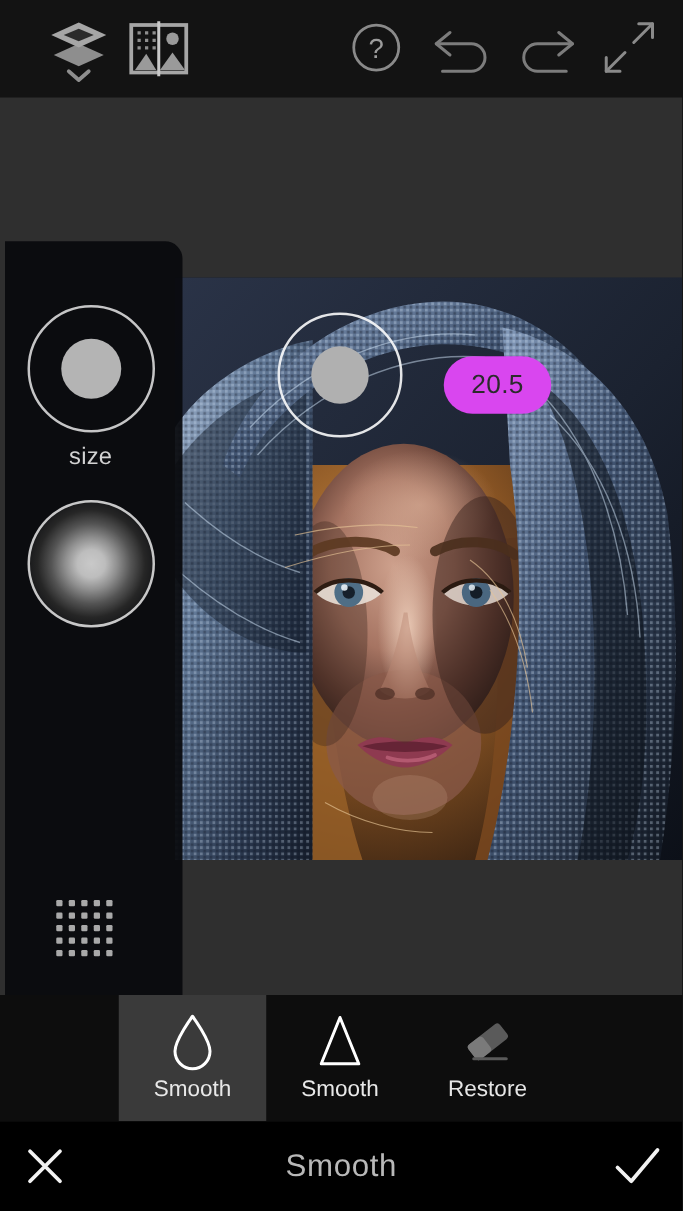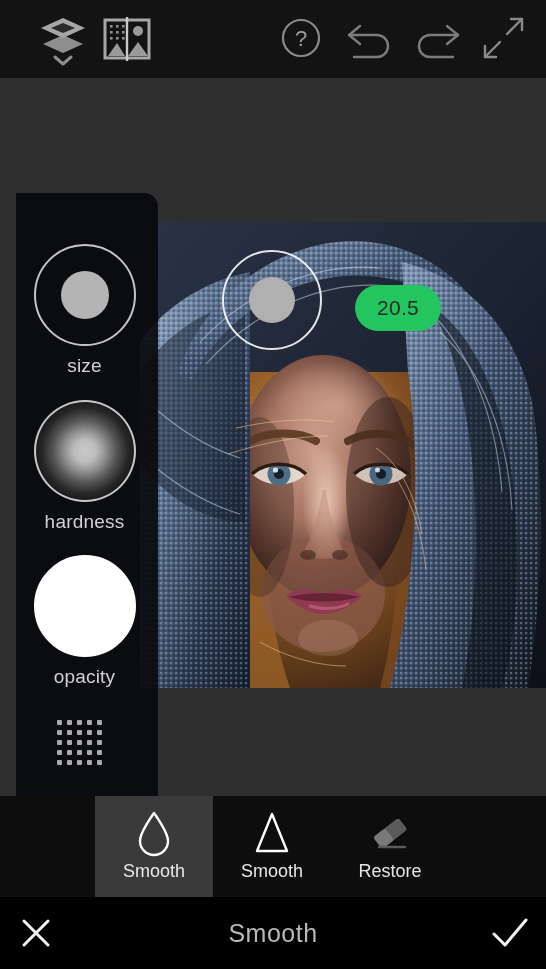--- a/index.html
+++ b/index.html
@@ -90,7 +90,7 @@
     left: 355px; top: 207px;
     width: 86px; height: 46px;
     border-radius: 23px;
-    background: #22c55e;
+    background: #d946ef;
     display: flex;
     align-items: center;
     justify-content: center;

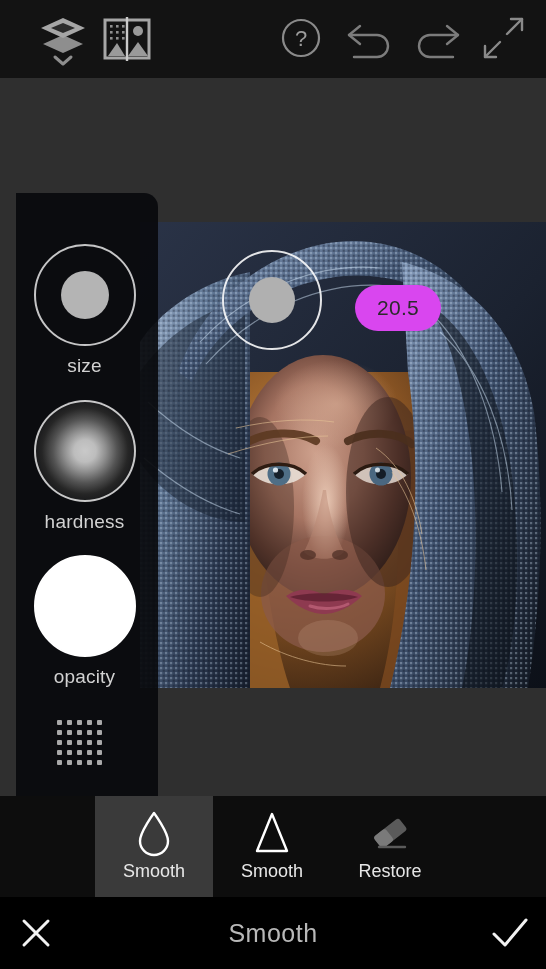--- a/index.html
+++ b/index.html
@@ -103,7 +103,7 @@
   
   .brush-panel {
     position: absolute;
-    left: 16px; top: 115px;
+    left: 4px; top: 115px;
     width: 142px;
     height: 633px;
     background: rgba(9,10,13,0.93);

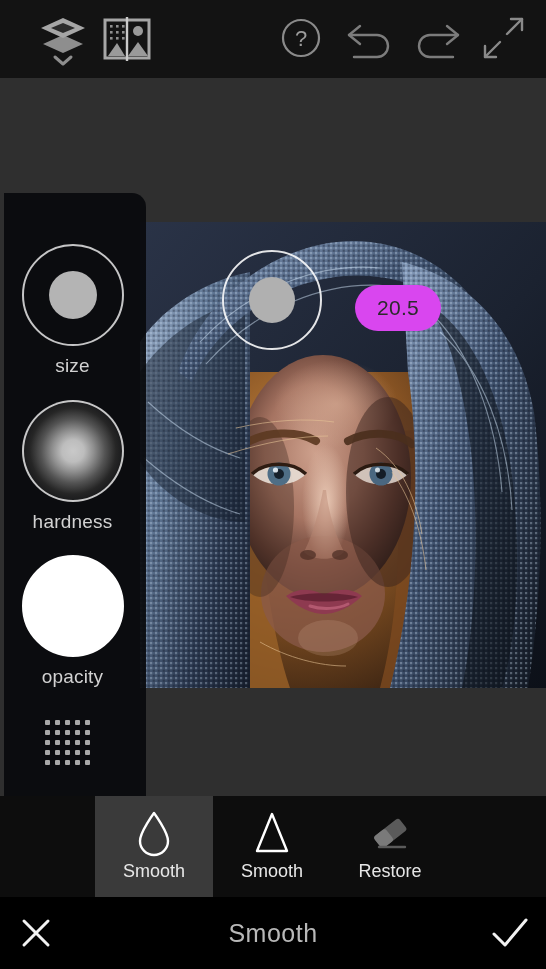--- a/index.html
+++ b/index.html
@@ -447,7 +447,6 @@
 
       <div class="ctrl ctrl-hardness">
         <div class="ctrl-circle c-hardness"></div>
-        <div class="ctrl-label">hardness</div>
       </div>
 
       <div class="ctrl ctrl-opacity">

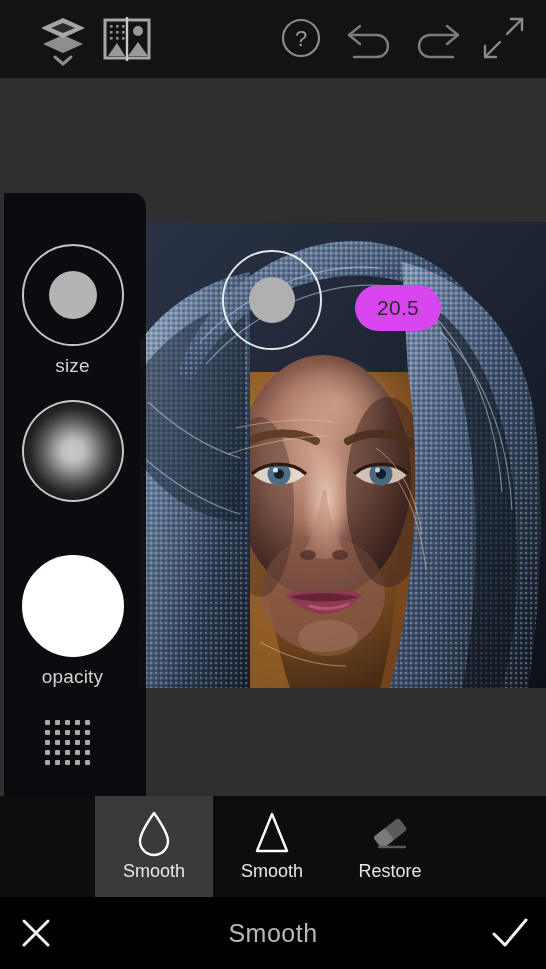--- a/index.html
+++ b/index.html
@@ -449,10 +449,6 @@
         <div class="ctrl-circle c-hardness"></div>
       </div>
 
-      <div class="ctrl ctrl-opacity">
-        <div class="ctrl-circle c-opacity"></div>
-        <div class="ctrl-label">opacity</div>
-      </div>
 
       <div class="dotgrid">
         <i></i>

